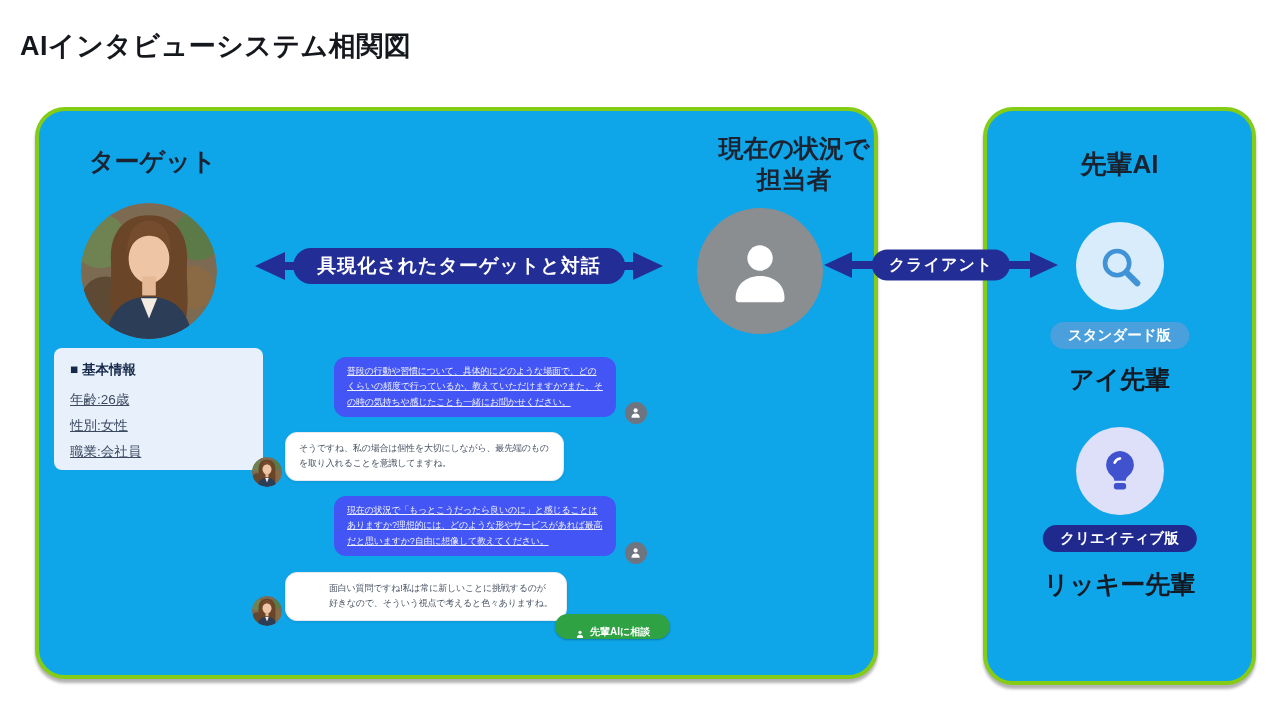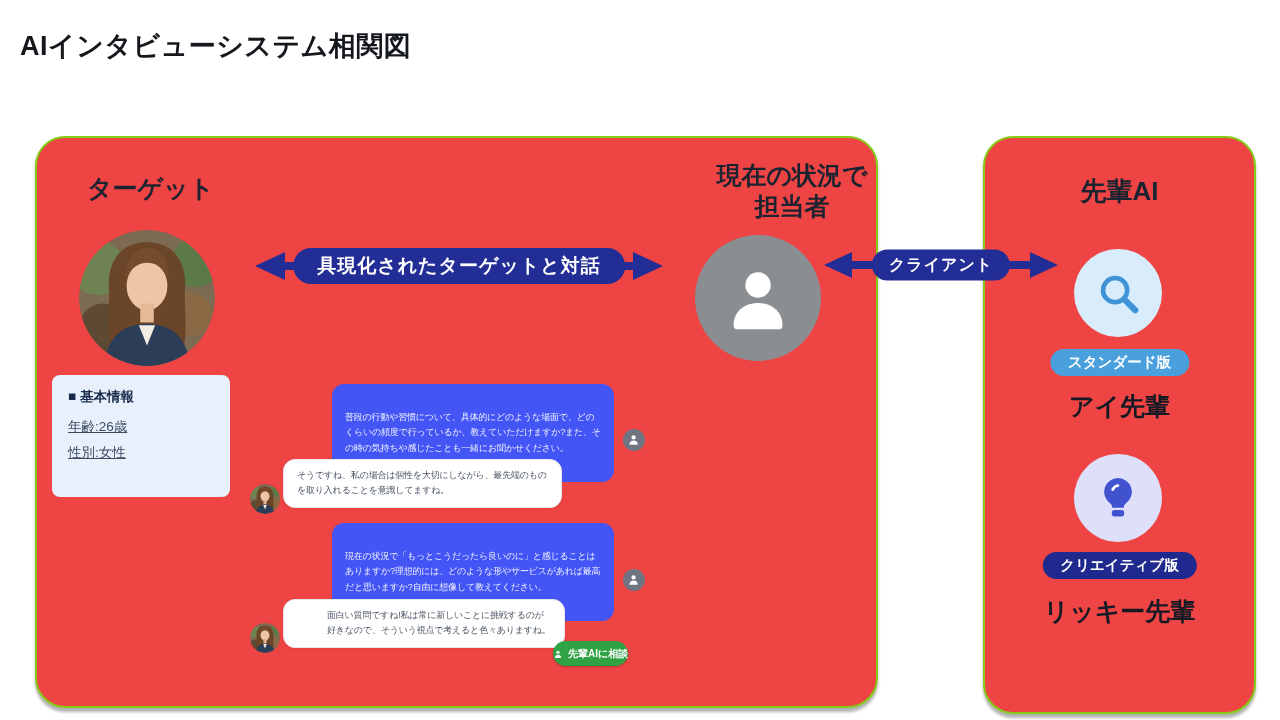--- a/index.html
+++ b/index.html
@@ -18,11 +18,10 @@
   
   .panel {
     position: absolute;
-    background: #ef4444;
-    border: 2px solid #84cc16;
+    background: #0ea5e9;
+    border: 4px solid #84cc16;
     border-radius: 30px;
     box-shadow: 0 4px 3px rgba(0,0,0,0.30);
-    margin-top: 29px;
   }
   .left-panel  { left: 35px;  top: 107px; width: 843px; height: 572px; }
   .right-panel { left: 983px; top: 107px; width: 273px; height: 578px; }

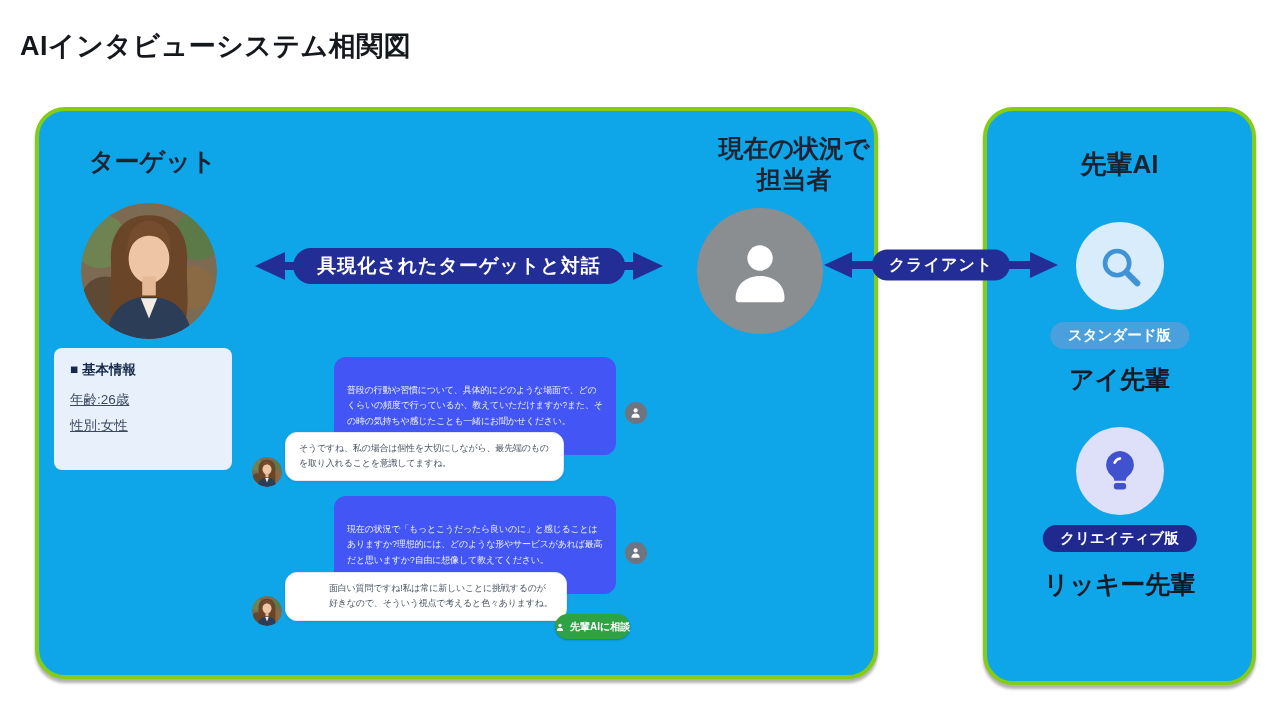--- a/index.html
+++ b/index.html
@@ -47,7 +47,7 @@
   }
   .client-avatar svg { width: 62%; height: 62%; fill: #ffffff; }
   .profile-card {
-    position: absolute; left: 15px; top: 237px; width: 178px; height: 122px;
+    position: absolute; left: 15px; top: 237px; width: 209px; height: 122px;
     background: #e8f1fb; border-radius: 8px; padding: 13px 16px;
   }
   .profile-header { font-size: 13.5px; font-weight: 700; color: #17294a; margin-bottom: 8px; }

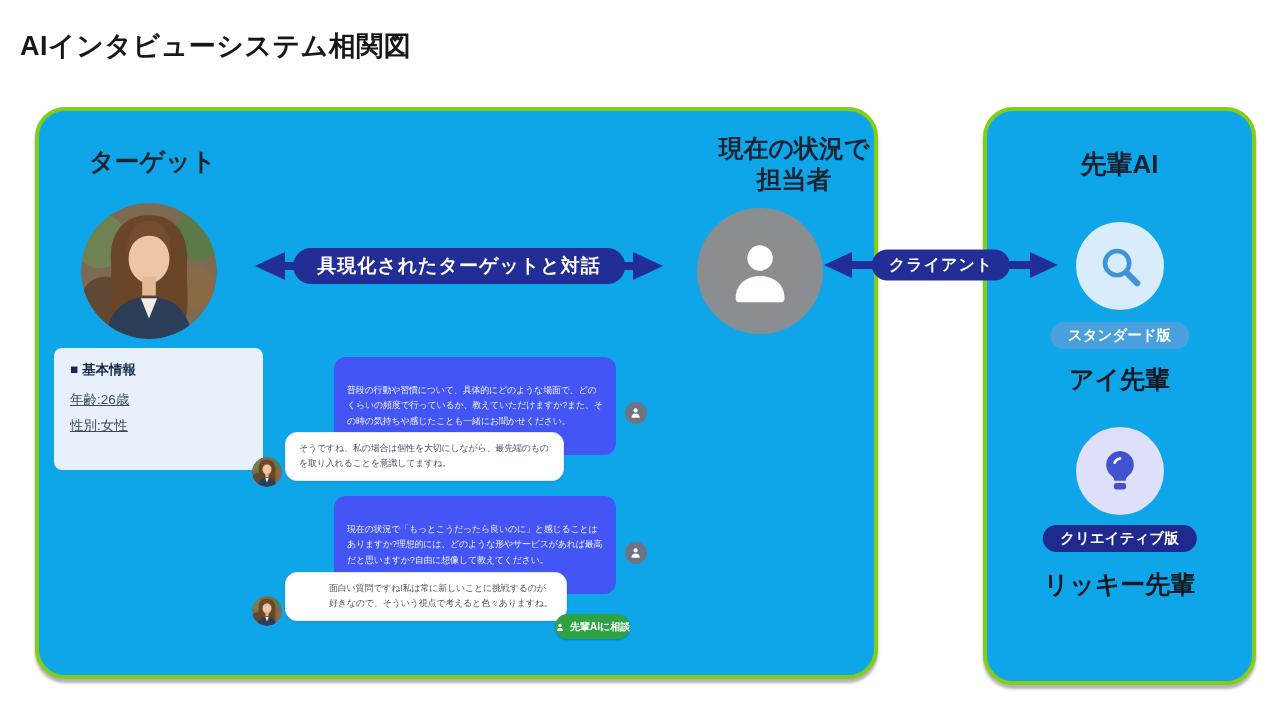--- a/index.html
+++ b/index.html
@@ -55,7 +55,7 @@
 
   
   .bubble { position: absolute; border-radius: 12px; font-size: 9px; line-height: 1.72; letter-spacing: -0.2px; }
-  .bubble-blue  { background: #4355f5; color: #eef0ff; padding: 26px 13px; }
+  .bubble-blue  { background: #4355f5; color: #eef0ff; padding: 7px 13px; text-decoration: underline; }
   .bubble-white { background: #ffffff; color: #4b5565; padding: 8px 13px;
                   border: 1px solid #e7e9ee; box-shadow: 0 1px 3px rgba(0,0,0,0.07); }
   .msg1 { left: 295px; top: 246px; width: 282px; }

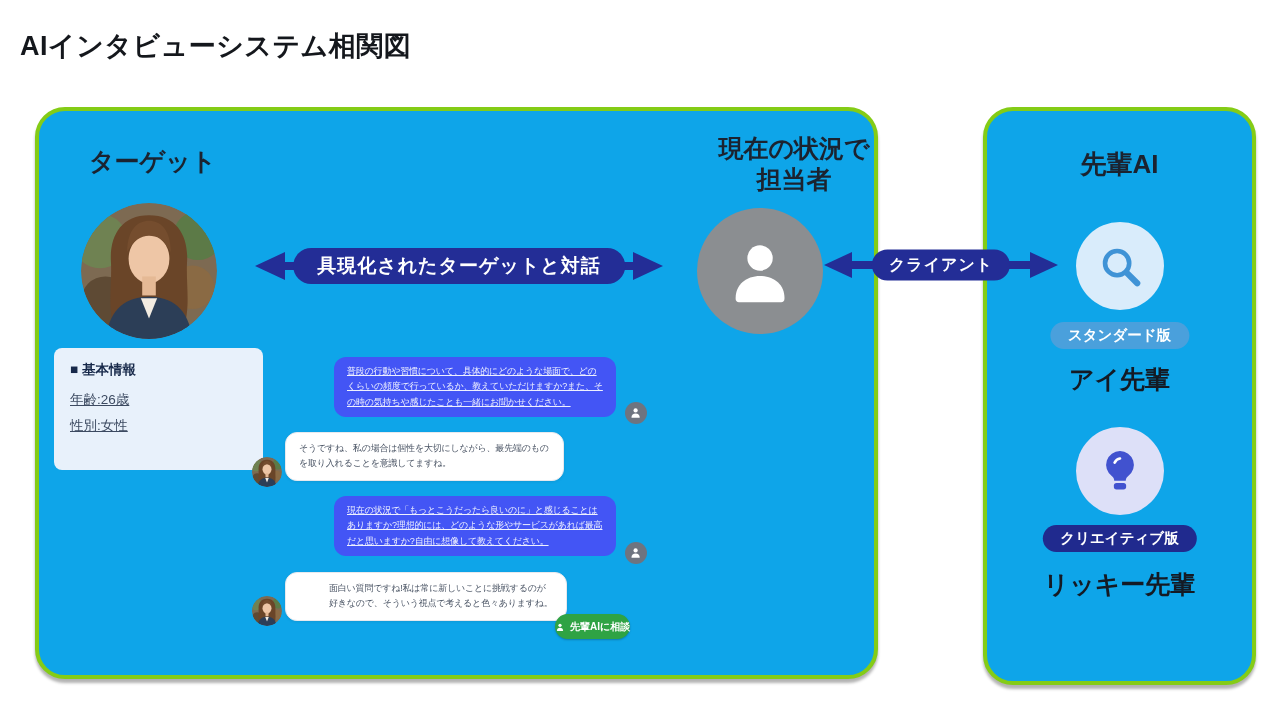--- a/index.html
+++ b/index.html
@@ -189,6 +189,7 @@
       <div class="profile-header">■ 基本情報</div>
       <div class="profile-row">年齢:26歳</div>
       <div class="profile-row">性別:女性</div>
+      <div class="profile-row">職業:会社員</div>
     </div>
 
     <div class="bubble bubble-blue msg1">普段の行動や習慣について、具体的にどのような場面で、どのくらいの頻度で行っているか、教えていただけますか?また、その時の気持ちや感じたことも一緒にお聞かせください。</div>

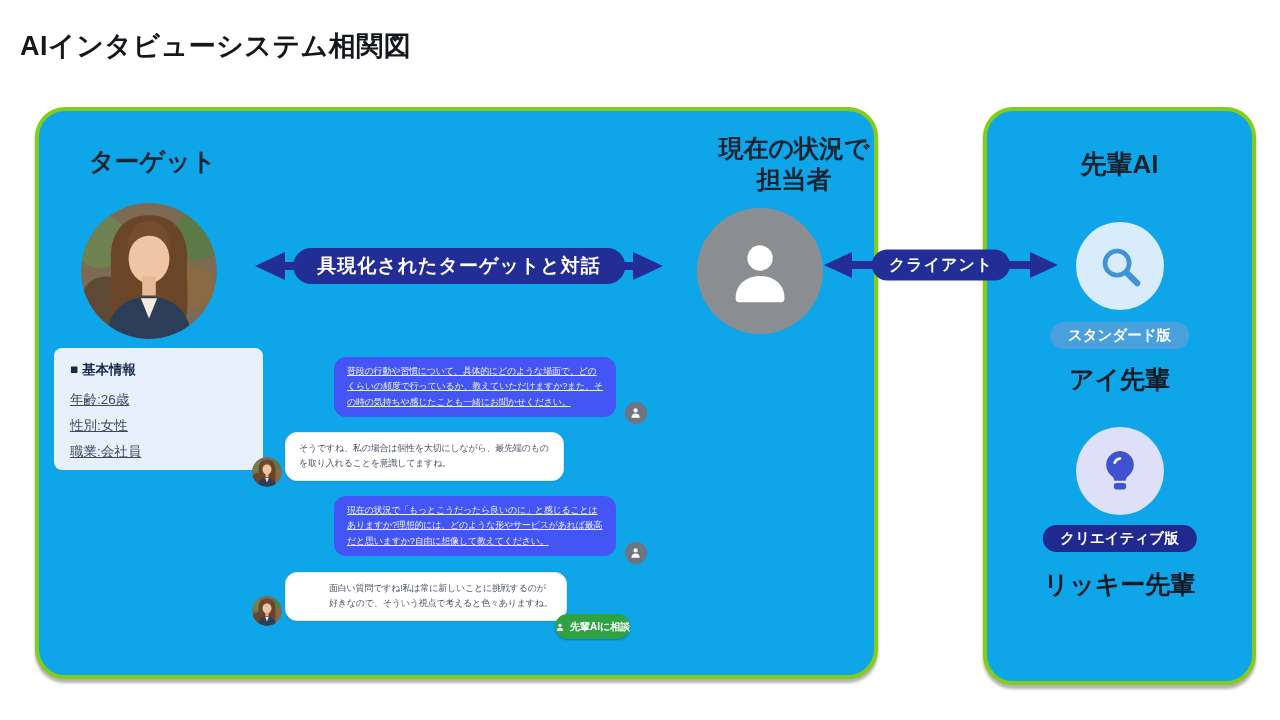--- a/index.html
+++ b/index.html
@@ -75,7 +75,7 @@
   .woman-av2 { left: 213px; top: 485px; }
   .consult-btn {
     position: absolute; left: 516px; top: 503px; height: 25px;
-    display: flex; align-items: center; gap: 5px; padding: 0 0;
+    display: flex; align-items: flex-end; gap: 5px; padding: 0 20px;
     background: #2fa344; color: #ffffff; border: none; border-radius: 13px;
     font-family: inherit; font-size: 10px; font-weight: 700; cursor: pointer;
     box-shadow: 0 1px 2px rgba(0,0,0,0.25);

